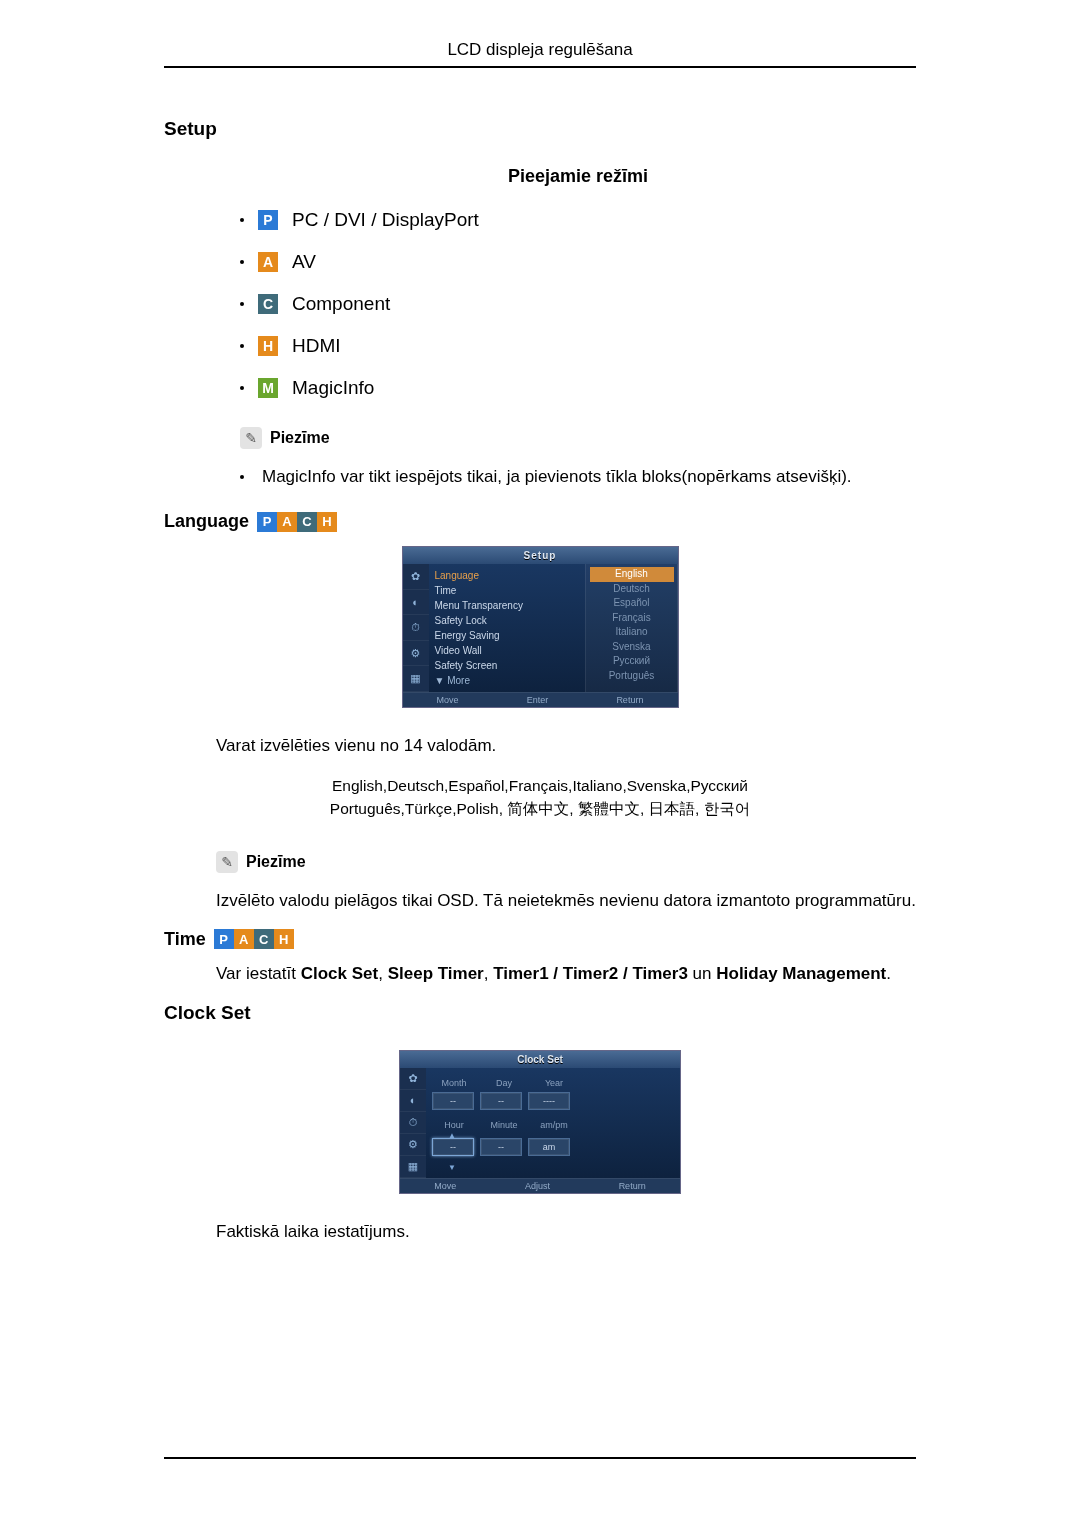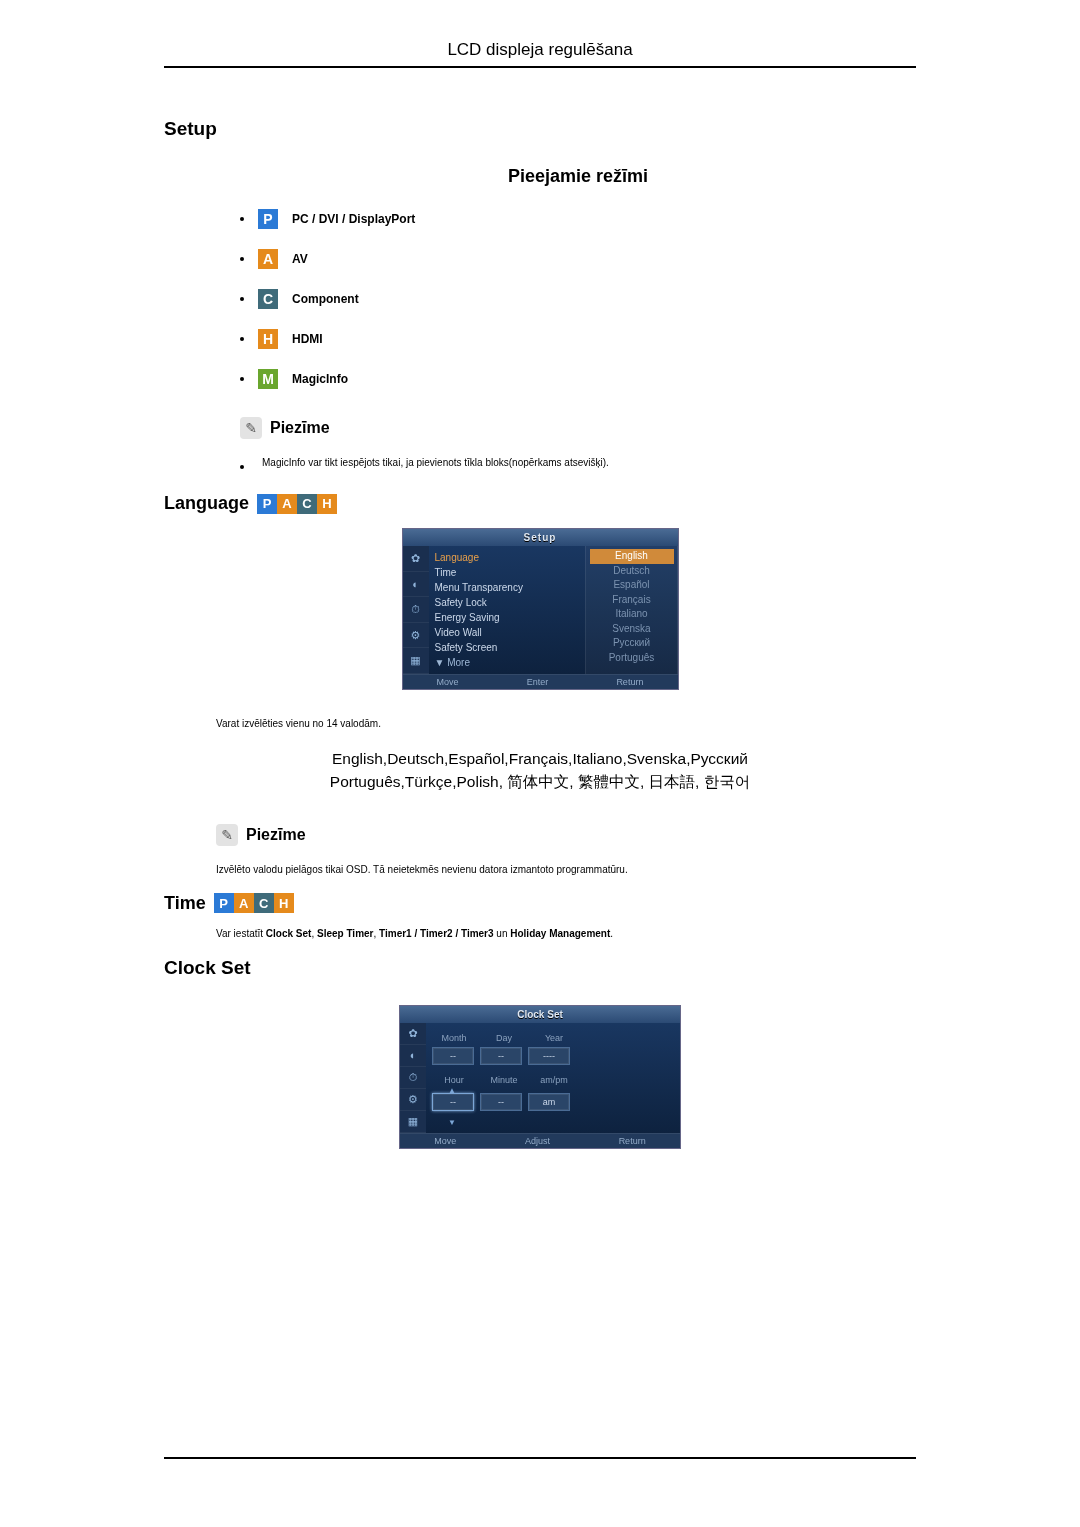--- a/index.html
+++ b/index.html
@@ -71,7 +71,7 @@
   .badge-C { background: #3f6b7a; }
   .badge-H { background: #e58a1c; }
   .badge-M { background: #6aa62e; }
-  .mode-label { font-weight: bold; font-size: 12px; }
+  .mode-label { font-weight: normal; font-size: 19px; }
   .note-row {
     display:flex; align-items:center; gap:8px;
     margin: 4px 0 18px 0;

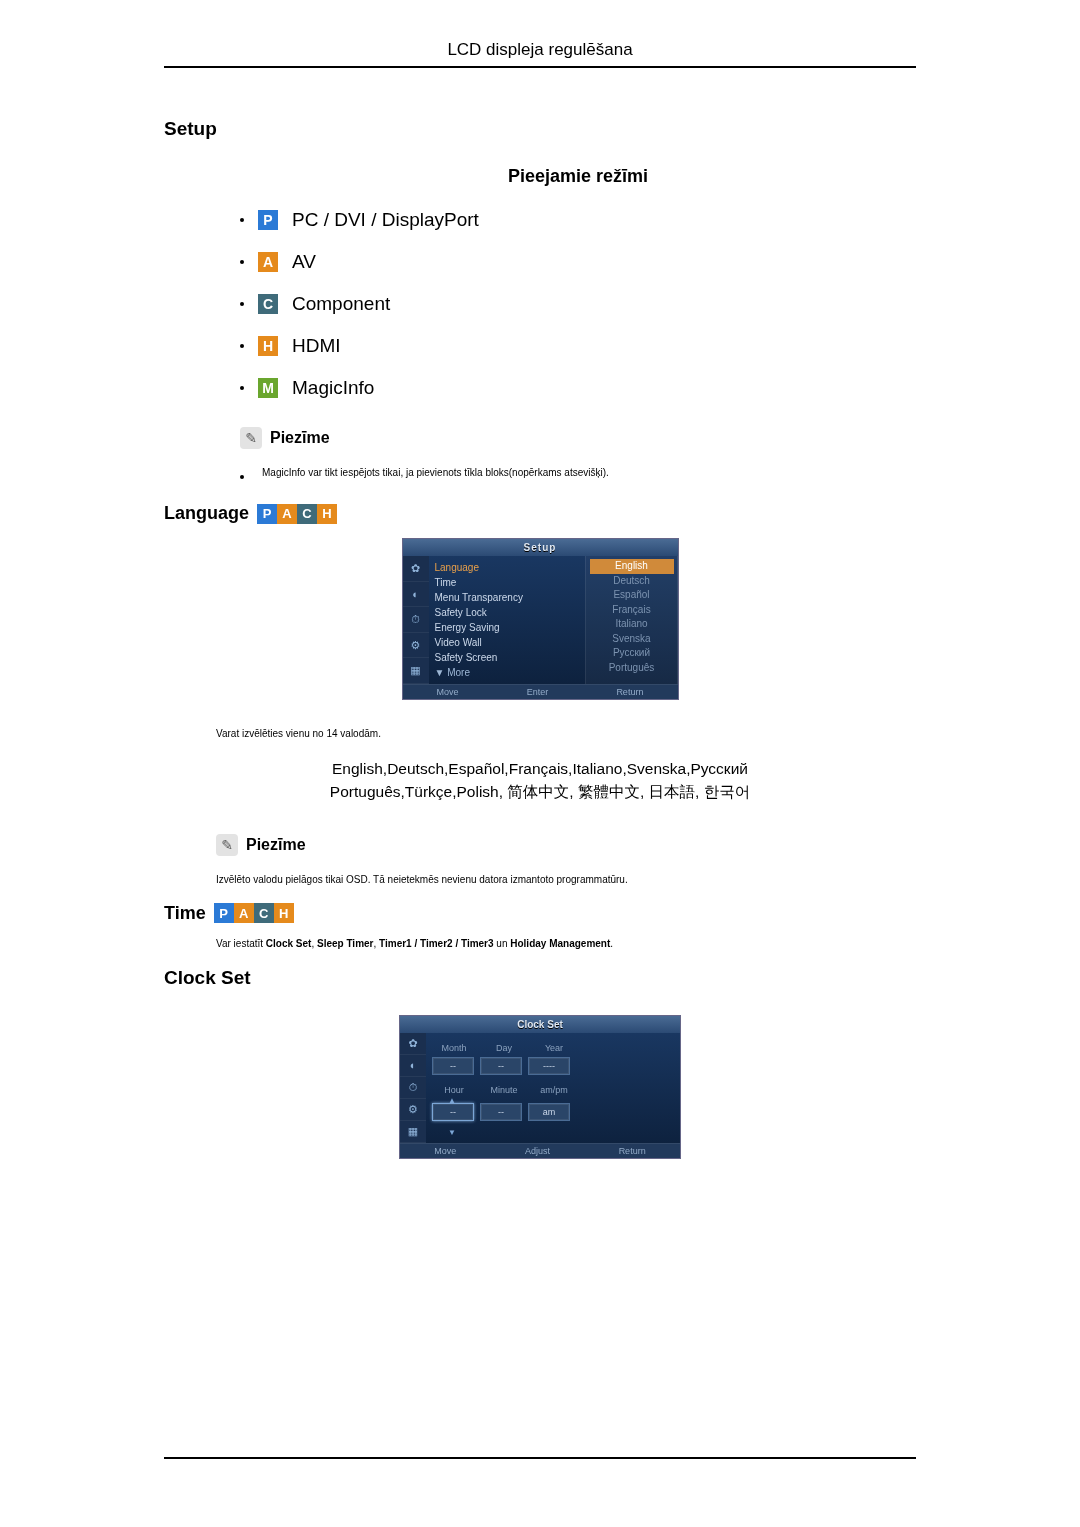--- a/index.html
+++ b/index.html
@@ -88,7 +88,7 @@
     font-size:14px; color:#555;
   }
   .note-label { font-weight: bold; font-size:16px; }
-  .para { margin: 0 0 18px 0; font-size:10px; }
+  .para { margin: 0 0 18px 0; font-size:17px; }
   .dotline { display:flex; align-items:flex-start; gap:18px; margin: 0 0 24px 0;}
   .inline-badges { display:inline-flex; gap:0; vertical-align: middle;}
   .inline-badges .mode-badge{ width:20px; height:20px; font-size:13px;}

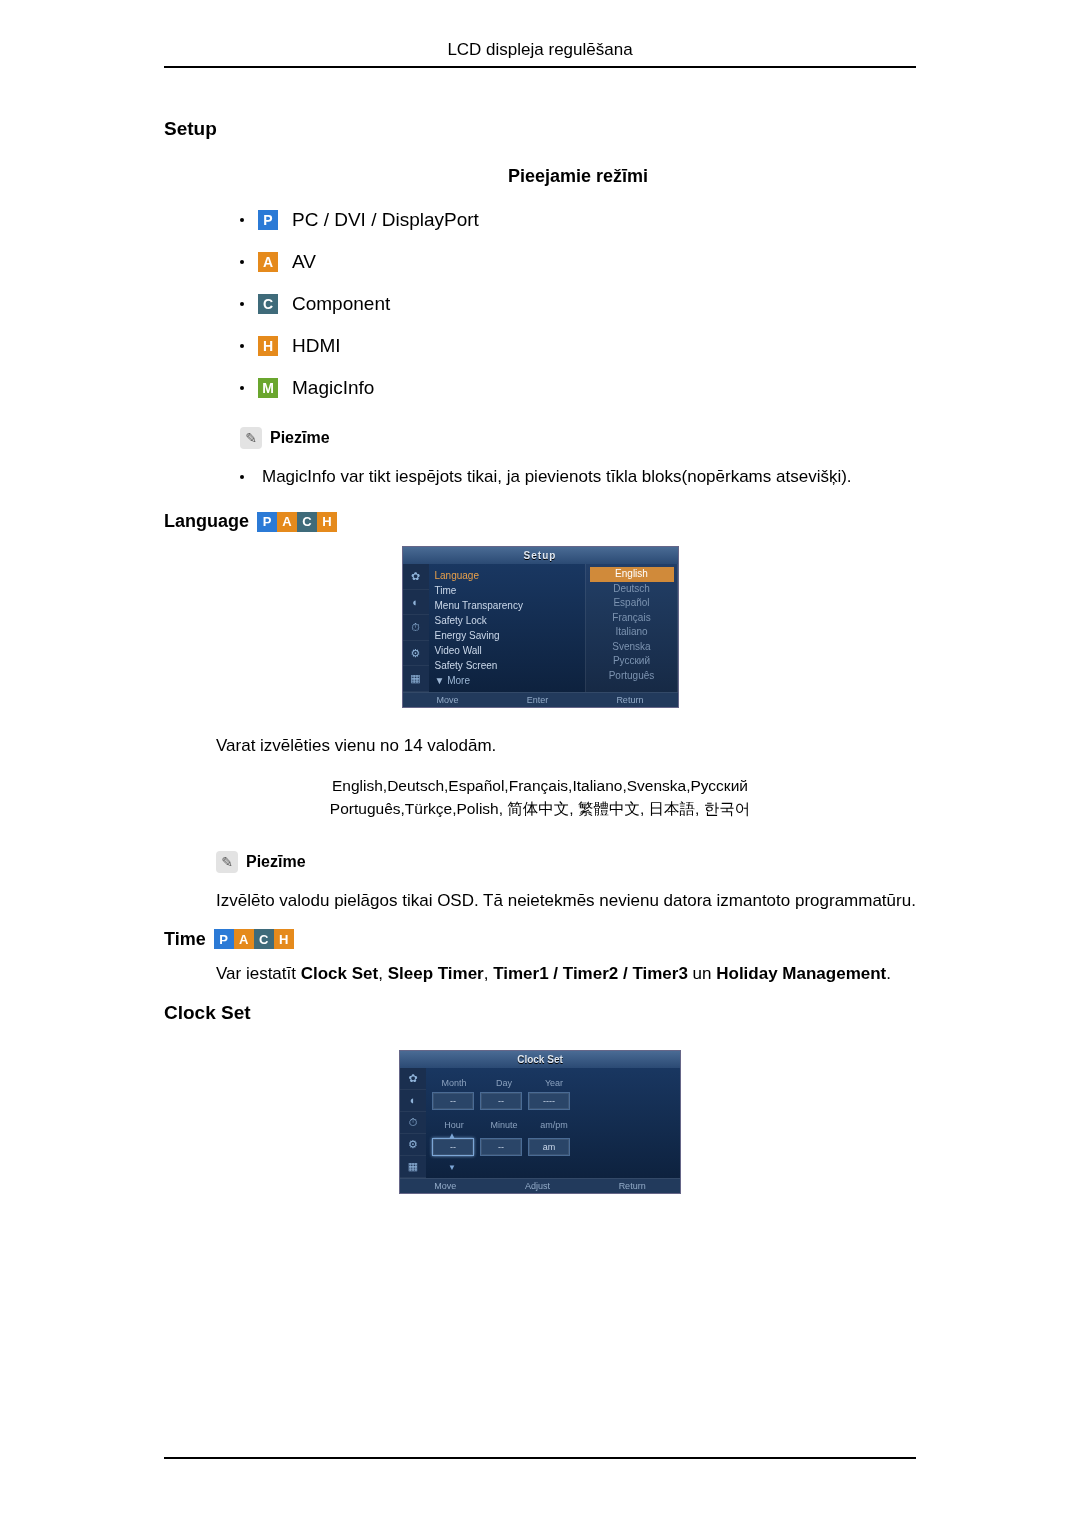--- a/index.html
+++ b/index.html
@@ -334,6 +334,9 @@
     </div>
   </div>
 
+  <div class="indent2">
+    <p class="para">Faktiskā laika iestatījums.</p>
+  </div>
 
   <hr class="footer-rule">
 </div>

